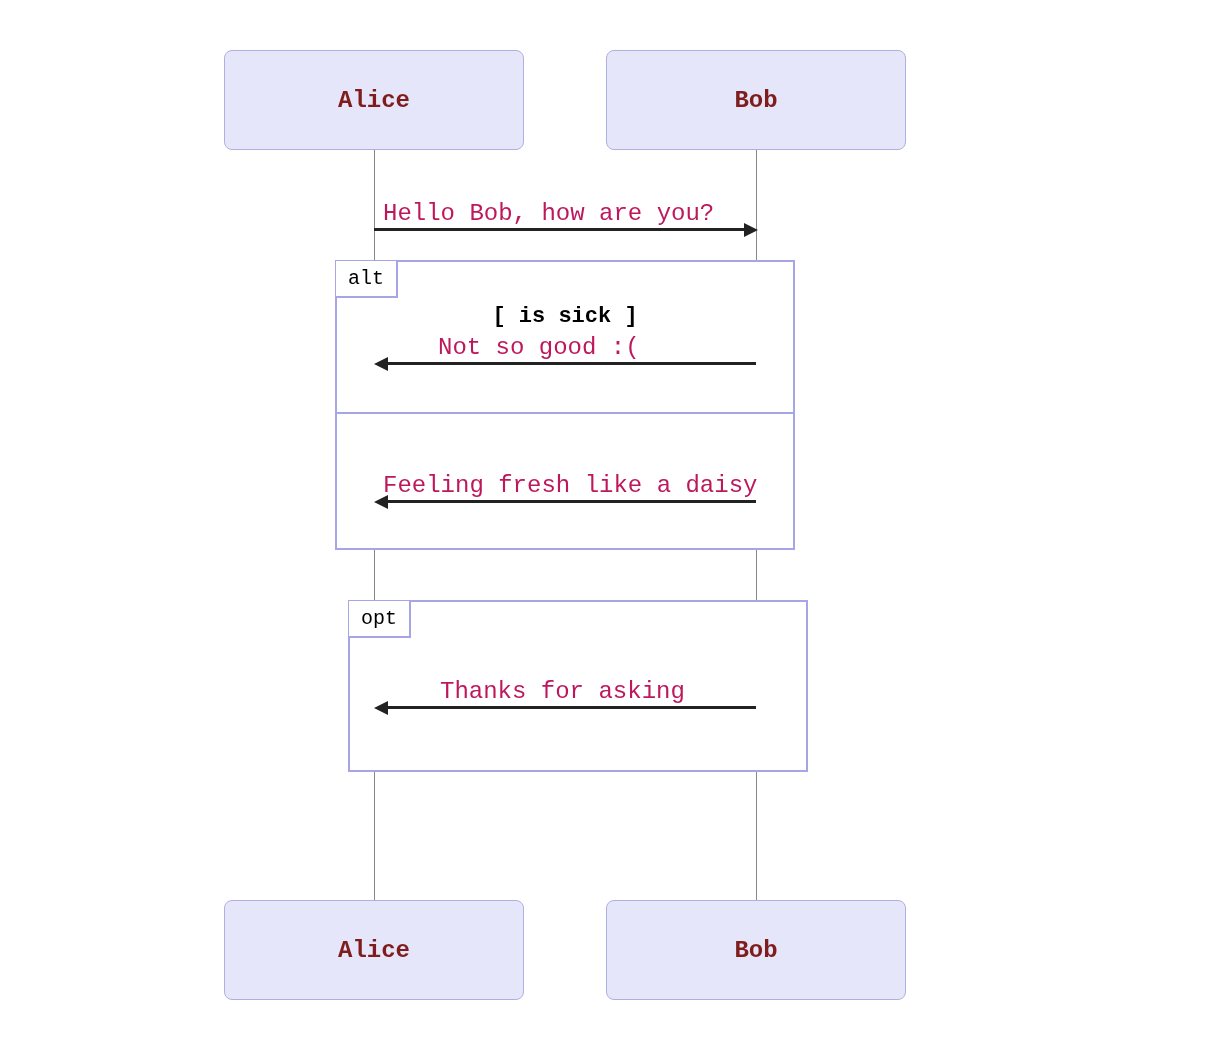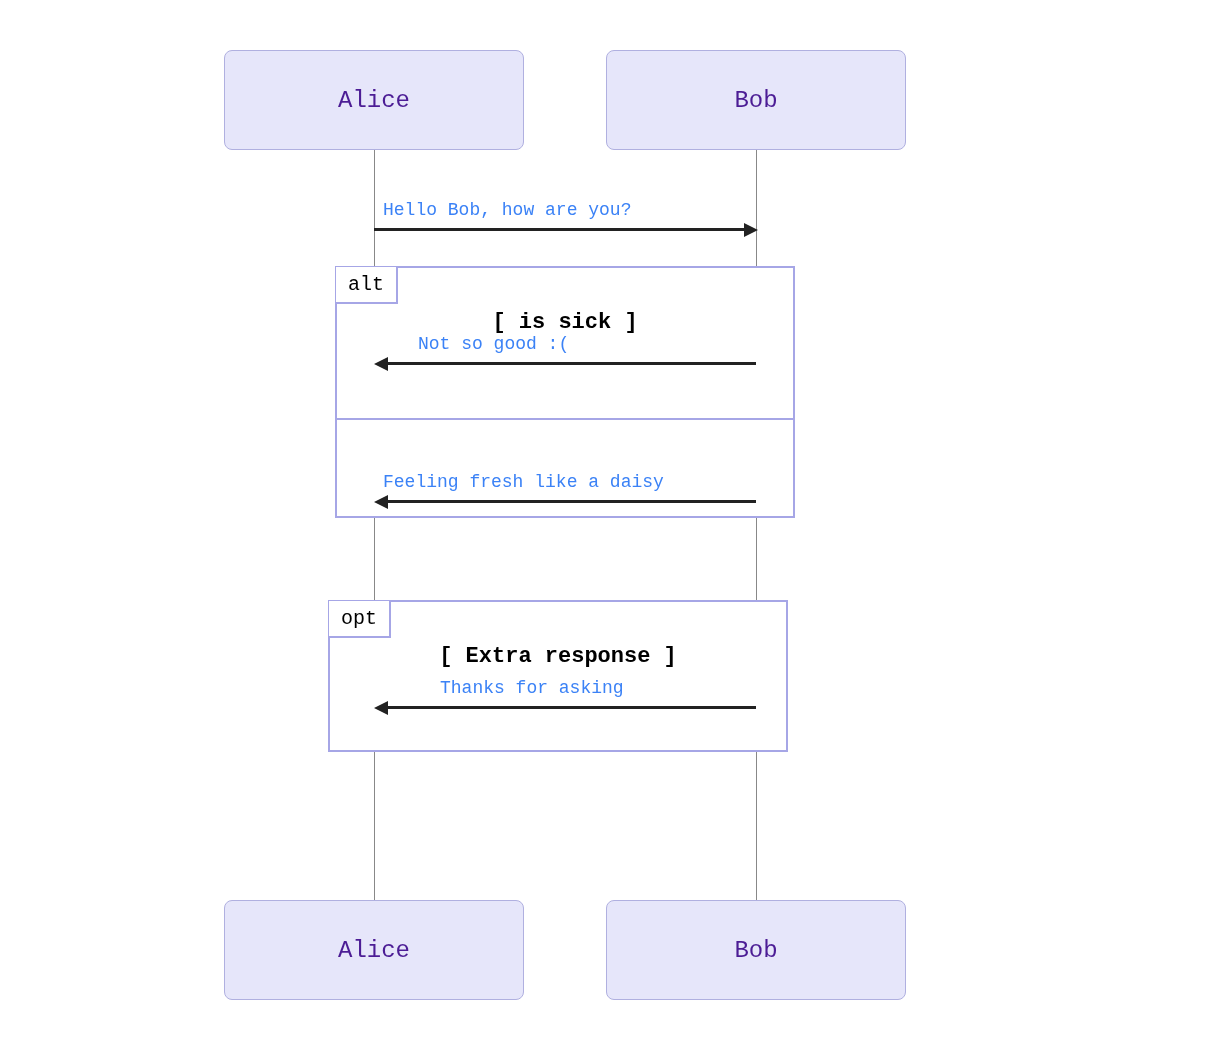--- a/index.html
+++ b/index.html
@@ -22,8 +22,9 @@
       align-items: center;
       justify-content: center;
       font-size: 24px;
-      color: #4c1d95;
+      color: #7f1d1d;
       box-sizing: border-box;
+      font-weight: bold;
     }
     .lifeline {
       position: absolute;

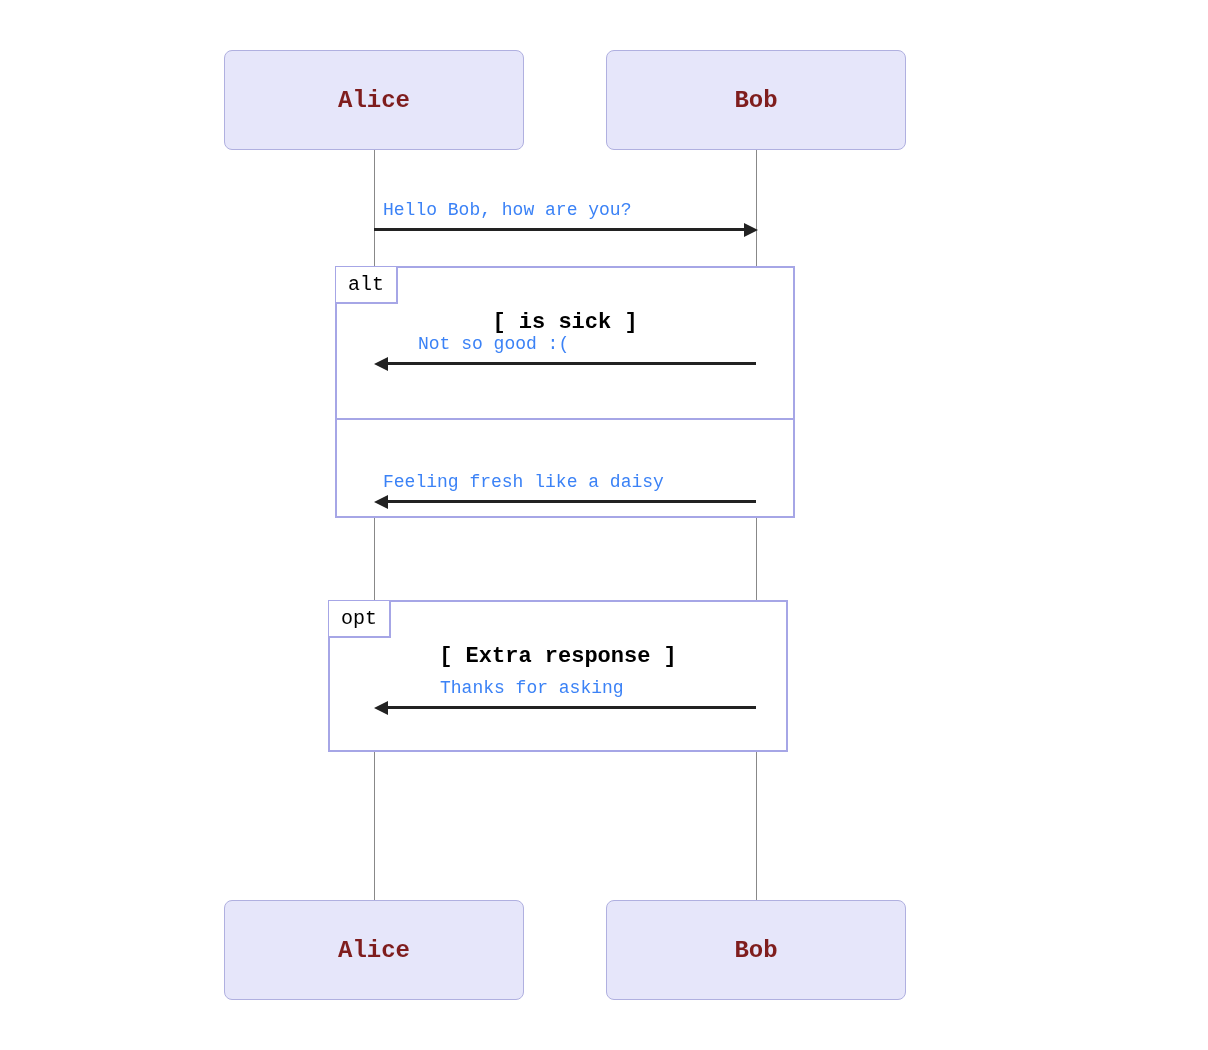--- a/index.html
+++ b/index.html
@@ -68,8 +68,8 @@
     }
     .msg-text {
       position: absolute;
-      font-size: 18px;
-      color: #3b82f6;
+      font-size: 24px;
+      color: #be185d;
       white-space: nowrap;
     }
     .arrow-line {

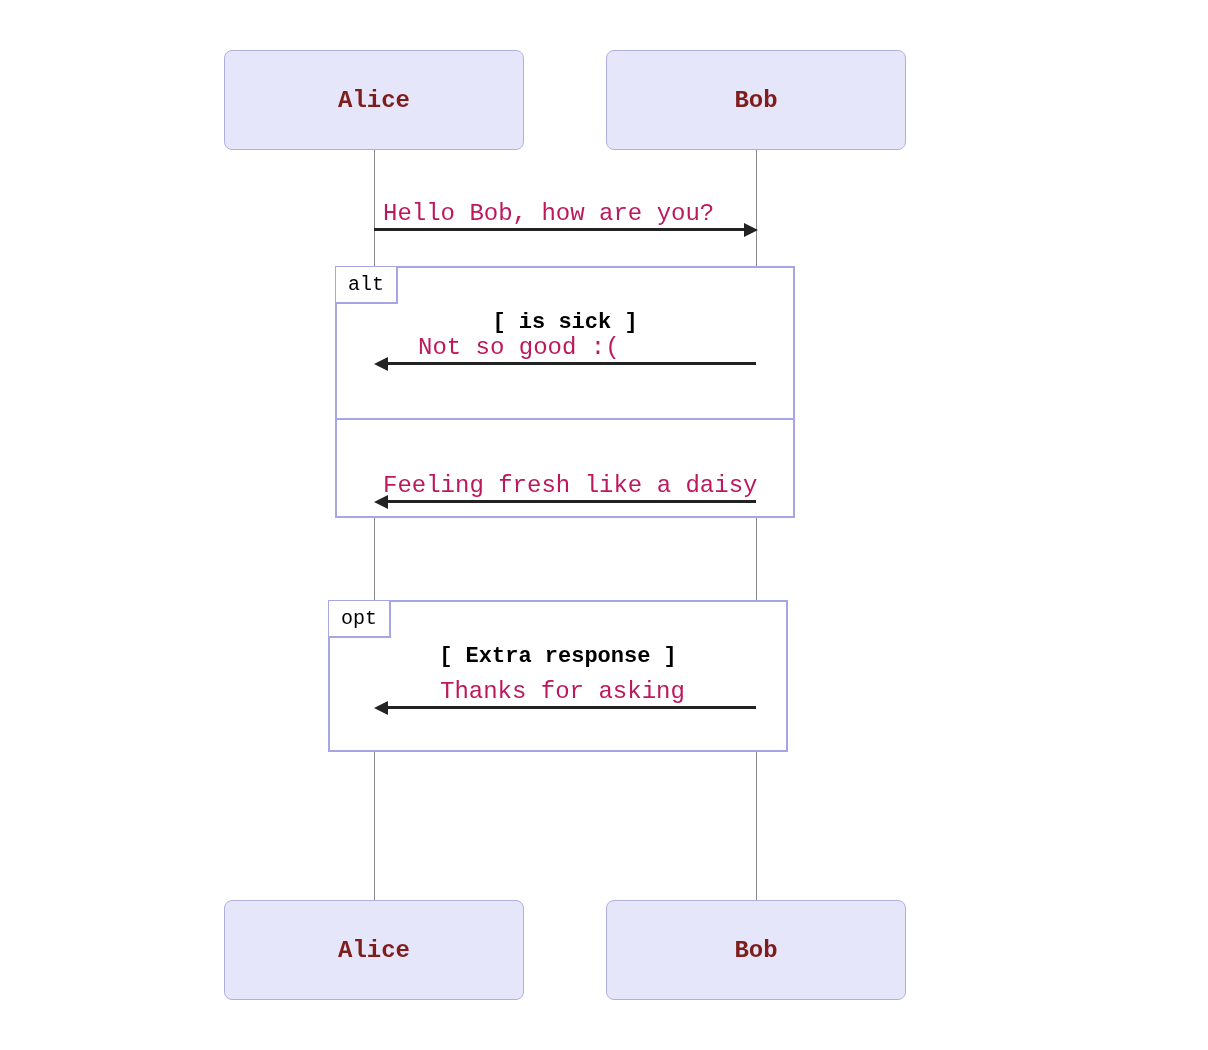--- a/index.html
+++ b/index.html
@@ -111,7 +111,7 @@
 <div class="arrow-line" style="left:374px; top:228px; width:370px;"></div>
 <div class="arrow-head-right" style="left:744px; top:222.5px;"></div>
 
-<div class="frag-box" style="left:335px; top:260px; width:460px; height:252px;margin-top:6px;">
+<div class="frag-box" style="left:335px; top:260px; width:460px; height:290px;">
   <div class="frag-label">alt</div>
   <div class="cond-text" style="top:42px;">[ is sick ]</div>
   <div class="frag-divider" style="top:150px;"></div>

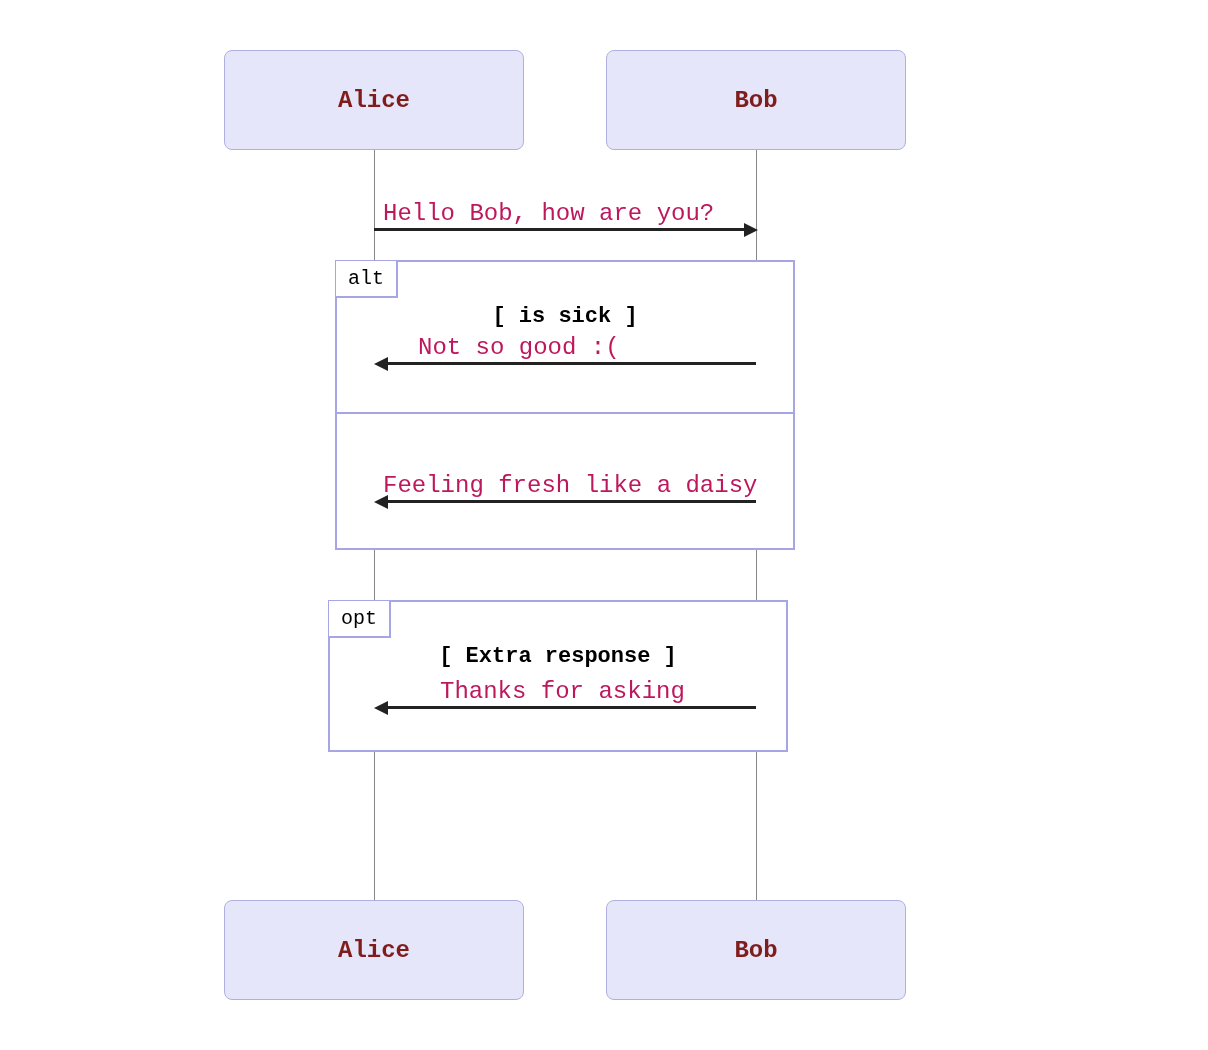--- a/index.html
+++ b/index.html
@@ -117,7 +117,7 @@
   <div class="frag-divider" style="top:150px;"></div>
 </div>
 
-<div class="msg-text" style="left:418px; top:334px;">Not so good :(</div>
+<div class="msg-text" style="left:438px; top:334px;">Not so good :(</div>
 <div class="arrow-line" style="left:386px; top:362px; width:370px;"></div>
 <div class="arrow-head-left" style="left:374px; top:356.5px;"></div>
 

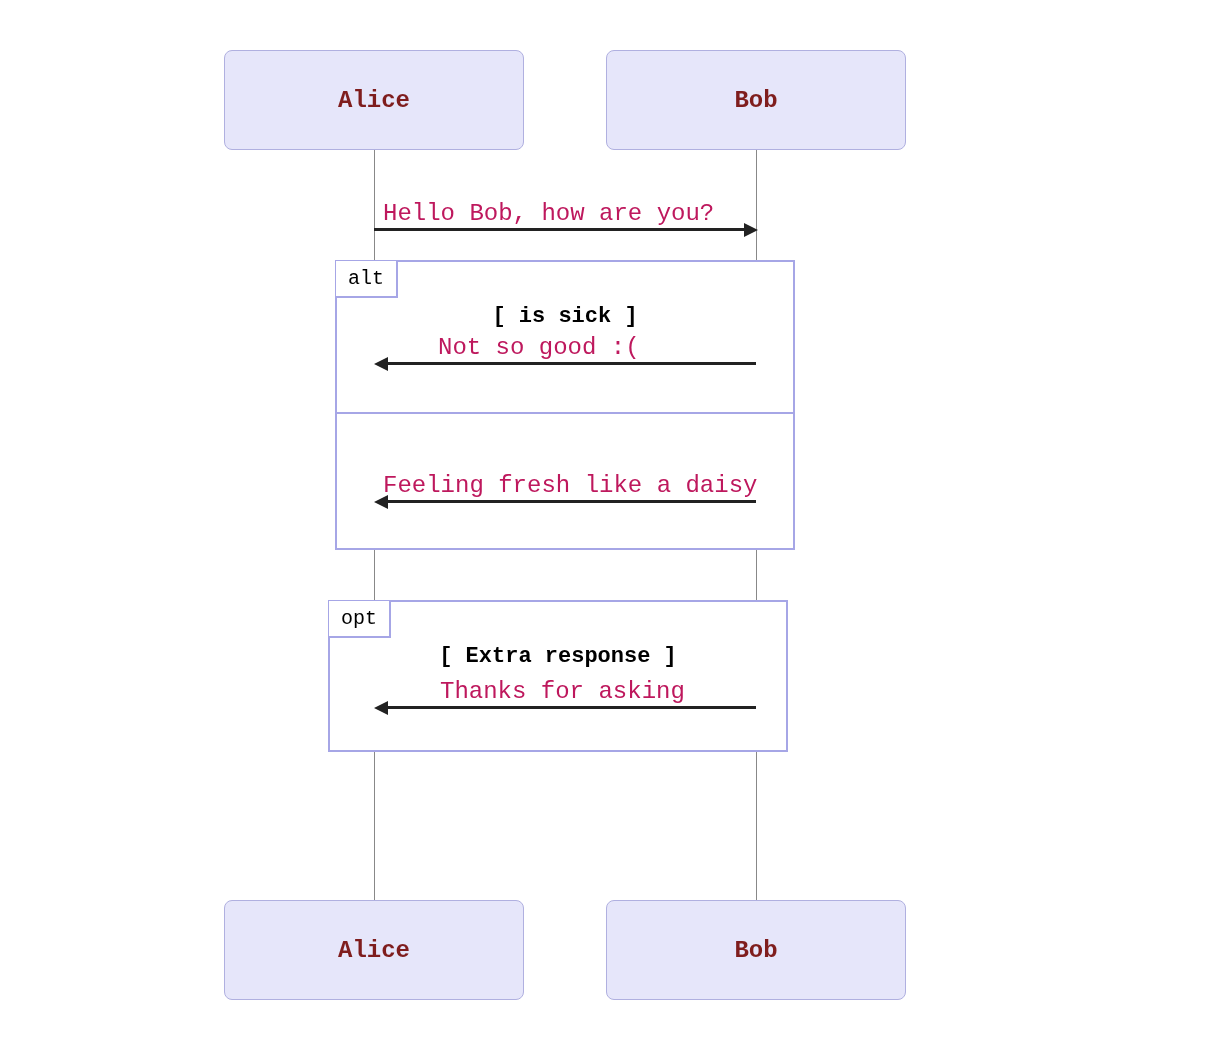--- a/index.html
+++ b/index.html
@@ -125,7 +125,7 @@
 <div class="arrow-line" style="left:386px; top:500px; width:370px;"></div>
 <div class="arrow-head-left" style="left:374px; top:494.5px;"></div>
 
-<div class="frag-box" style="left:328px; top:600px; width:460px; height:152px;">
+<div class="frag-box" style="left:348px; top:600px; width:460px; height:172px;padding-left:33px;">
   <div class="frag-label">opt</div>
   <div class="cond-text" style="top:42px;">[ Extra response ]</div>
 </div>

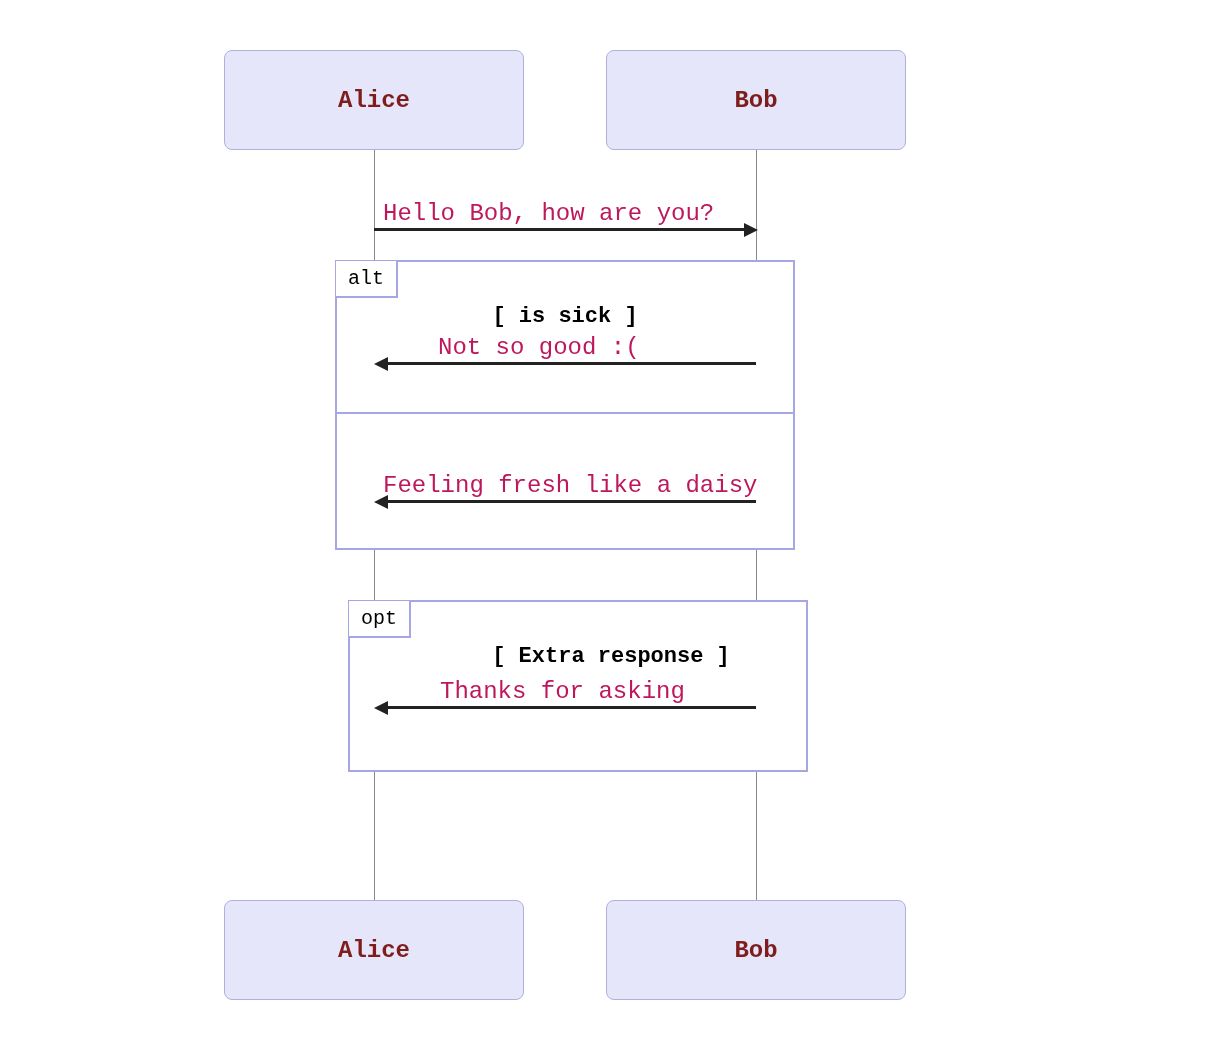--- a/index.html
+++ b/index.html
@@ -127,7 +127,6 @@
 
 <div class="frag-box" style="left:348px; top:600px; width:460px; height:172px;padding-left:33px;">
   <div class="frag-label">opt</div>
-  <div class="cond-text" style="top:42px;">[ Extra response ]</div>
 </div>
 
 <div class="msg-text" style="left:440px; top:678px;">Thanks for asking</div>

